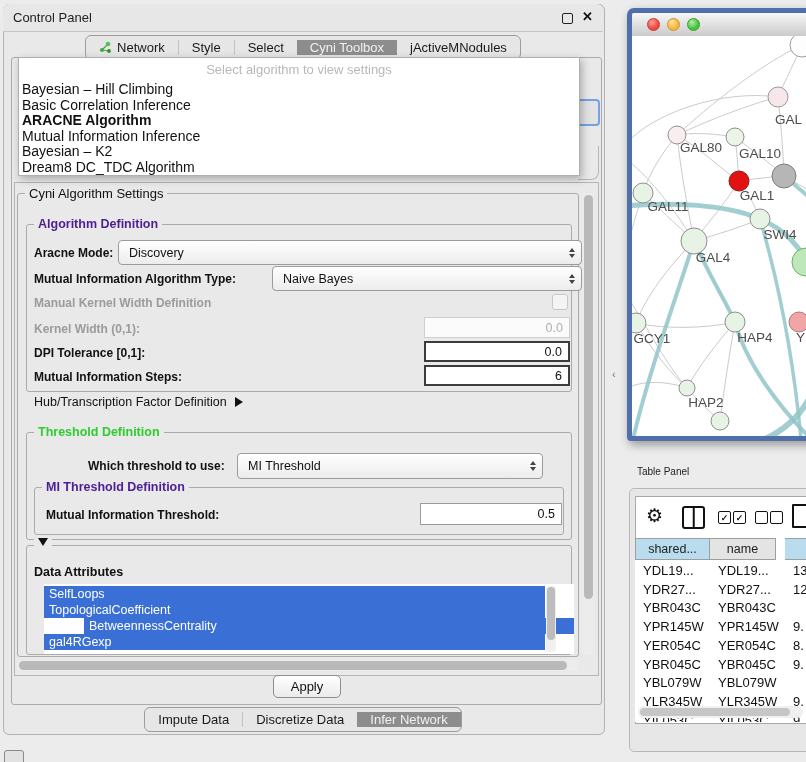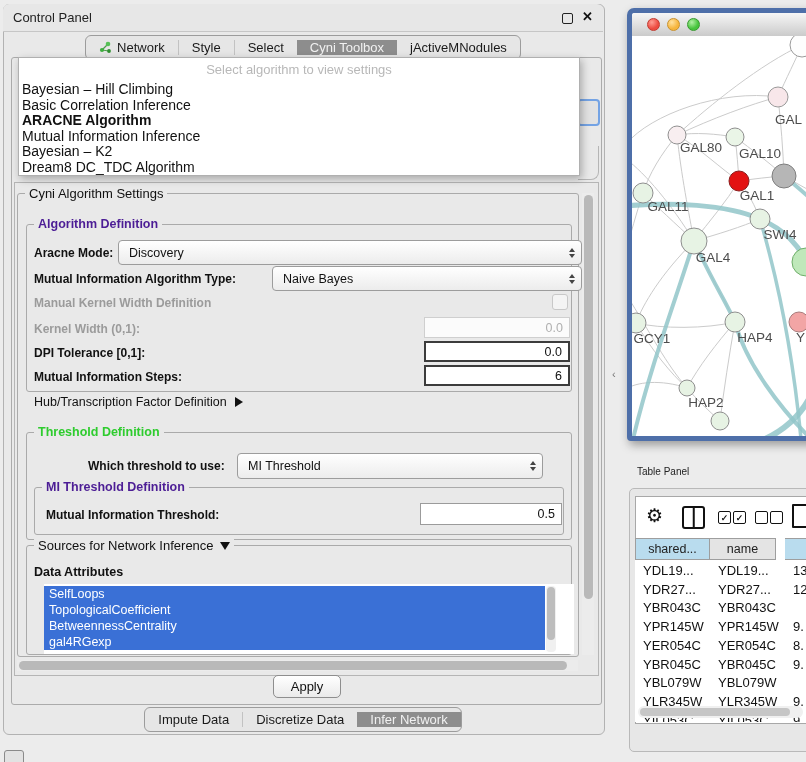--- a/index.html
+++ b/index.html
@@ -214,7 +214,6 @@
 
   <div class="fieldset" style="left:26px;top:545px;width:544px;height:108px;">
     <span class="flabel plain">
-      <span>Sources for Network Inference</span>
       <span class="arrow-down"></span>
     </span>
   </div>

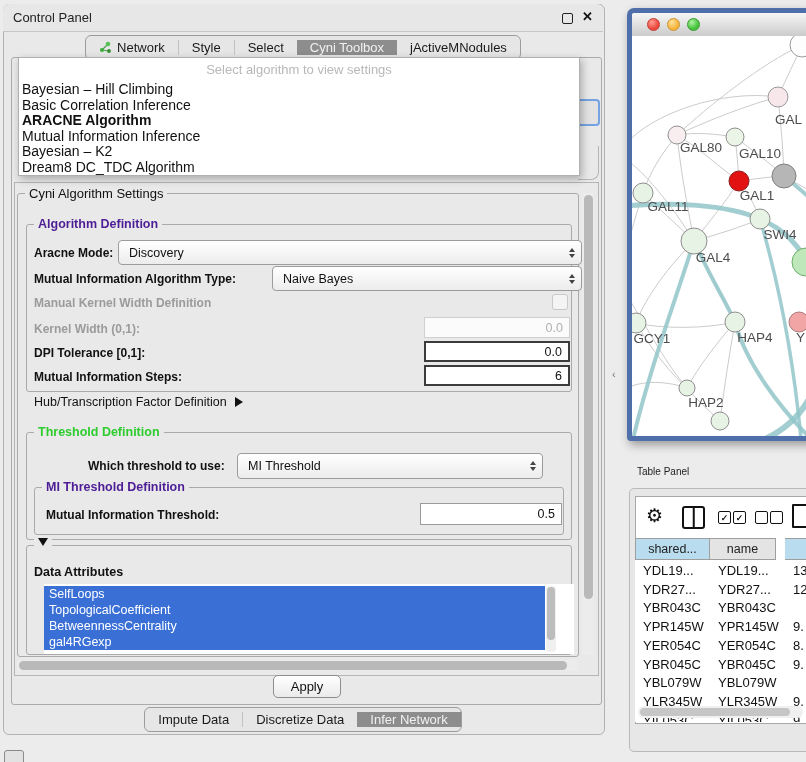--- a/index.html
+++ b/index.html
@@ -221,7 +221,7 @@
   <div class="attr-list" style="left:44px;top:584px;width:514px;height:70px;" id="attr-list">
       <div class="attr-item" style="top: 2px; width: 501px; background: rgb(58, 112, 214);">SelfLoops</div>
       <div class="attr-item" style="top: 18px; width: 501px; background: rgb(58, 112, 214);">TopologicalCoefficient</div>
-      <div class="attr-item" style="top: 34px; width: 501px; background: rgb(58, 112, 214);">BetweennessCentrality</div>
+      <div class="attr-item" style="top: 34px; width: 501px; background: rgb(58, 112, 214); margin-left: 40px;">BetweennessCentrality</div>
       <div class="attr-item" style="top: 50px; width: 501px; background: rgb(58, 112, 214);">gal4RGexp</div>
     </div>
   <div class="list-scroll" style="left:546px;top:586px;width:10px;height:66px;">

